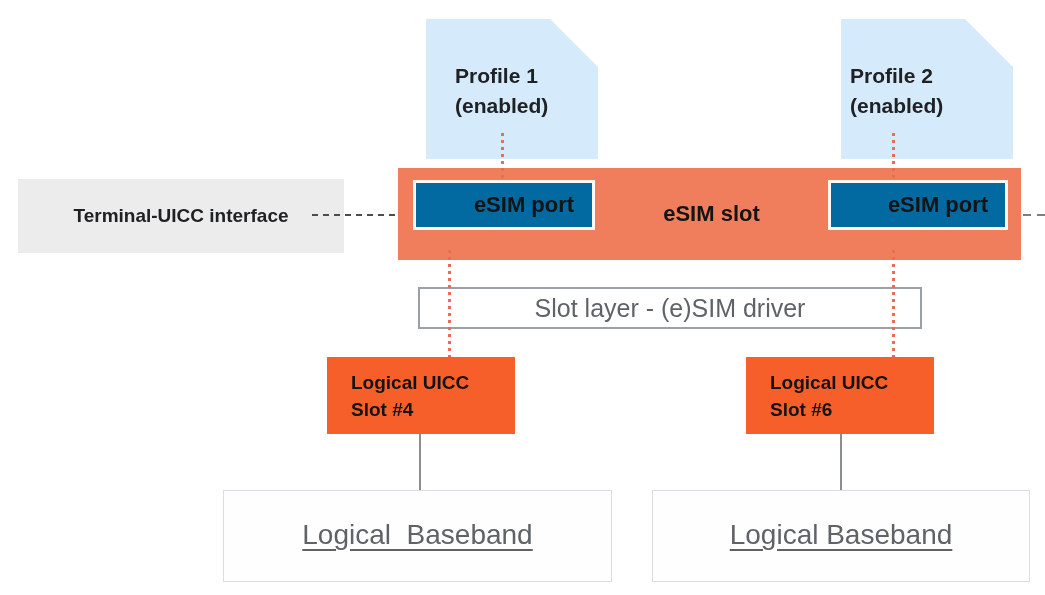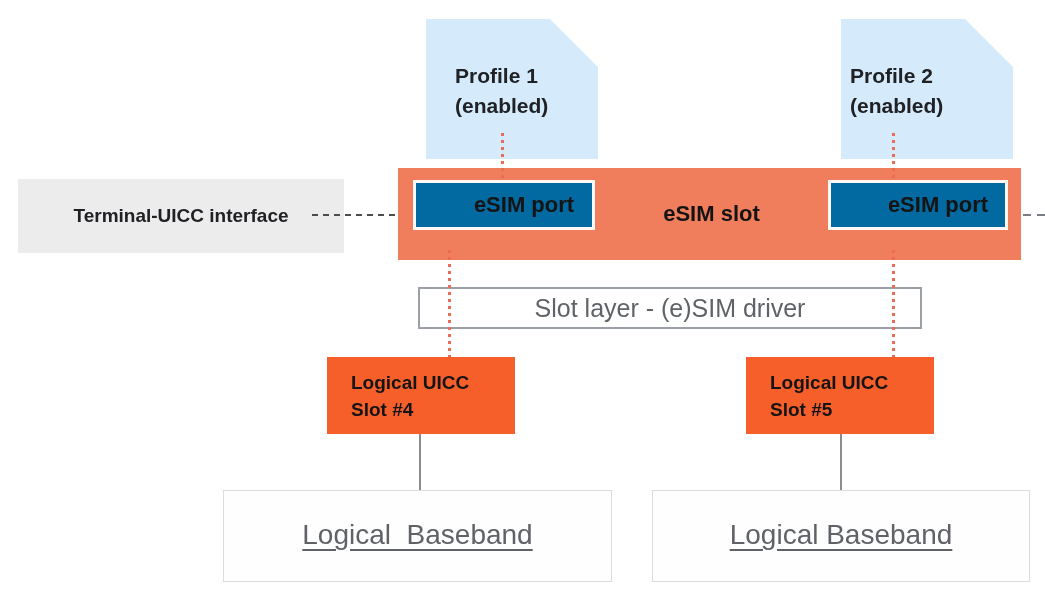--- a/index.html
+++ b/index.html
@@ -146,7 +146,7 @@
   </div>
   <div class="uicc-box s2">
     <div>Logical UICC</div>
-    <div>Slot #5</div>
+    <div>Slot #6</div>
   </div>
 
   <div class="solid-v conn-b1"></div>

